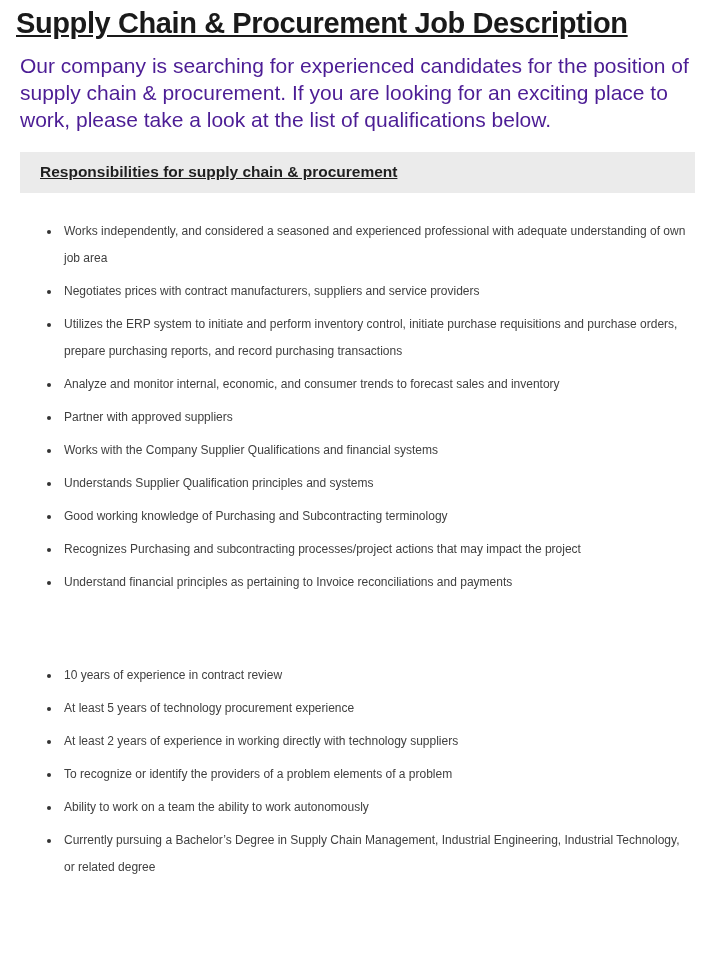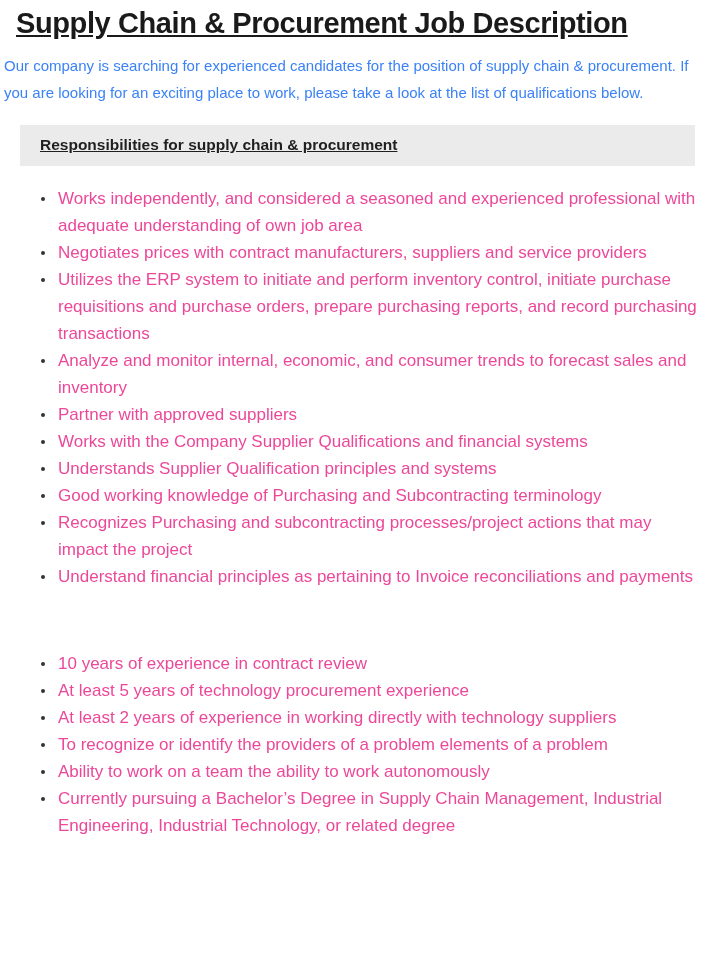--- a/index.html
+++ b/index.html
@@ -40,10 +40,10 @@
   
   .intro {
     margin: 0;
-    padding: 10px 24px 0 4px;
-    font-size: 15px;
+    padding: 10px 24px 0 20px;
+    font-size: 21px;
     line-height: 27px;
-    color: #3b82f6;
+    color: #4c1d95;
   }
 
   

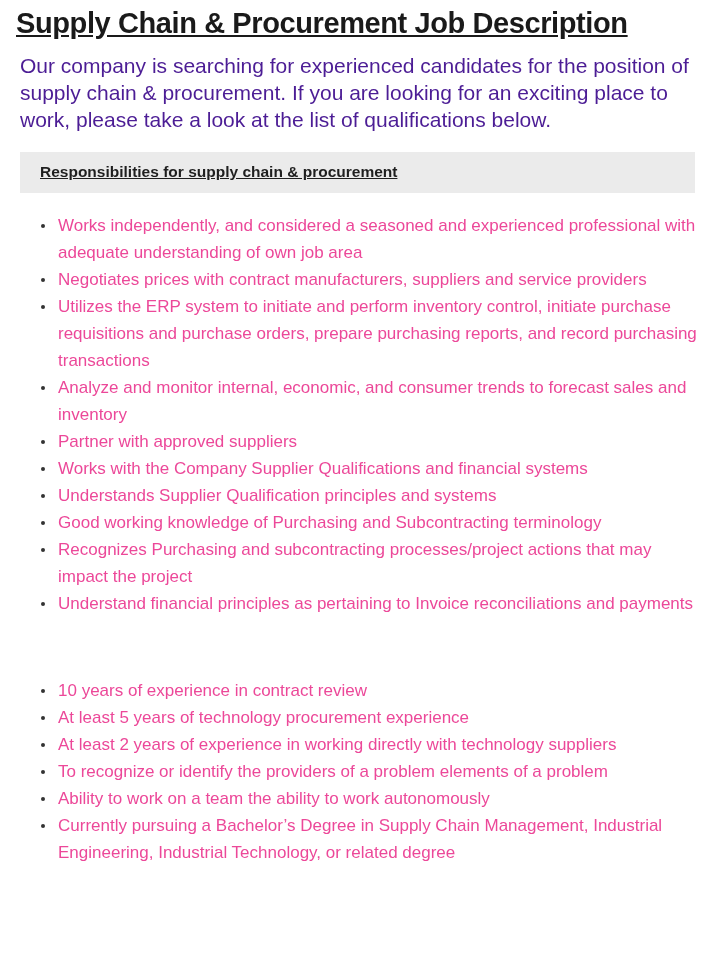--- a/index.html
+++ b/index.html
@@ -76,11 +76,11 @@
 
   .bullet-list li {
     position: relative;
-    margin: 0;
+    margin: 6px;
     padding: 0 22px 0 58px;
-    font-size: 17px;
+    font-size: 12px;
     line-height: 27px;
-    color: #ec4899;
+    color: #404040;
   }
   .bullet-list li::before {
     content: "";

